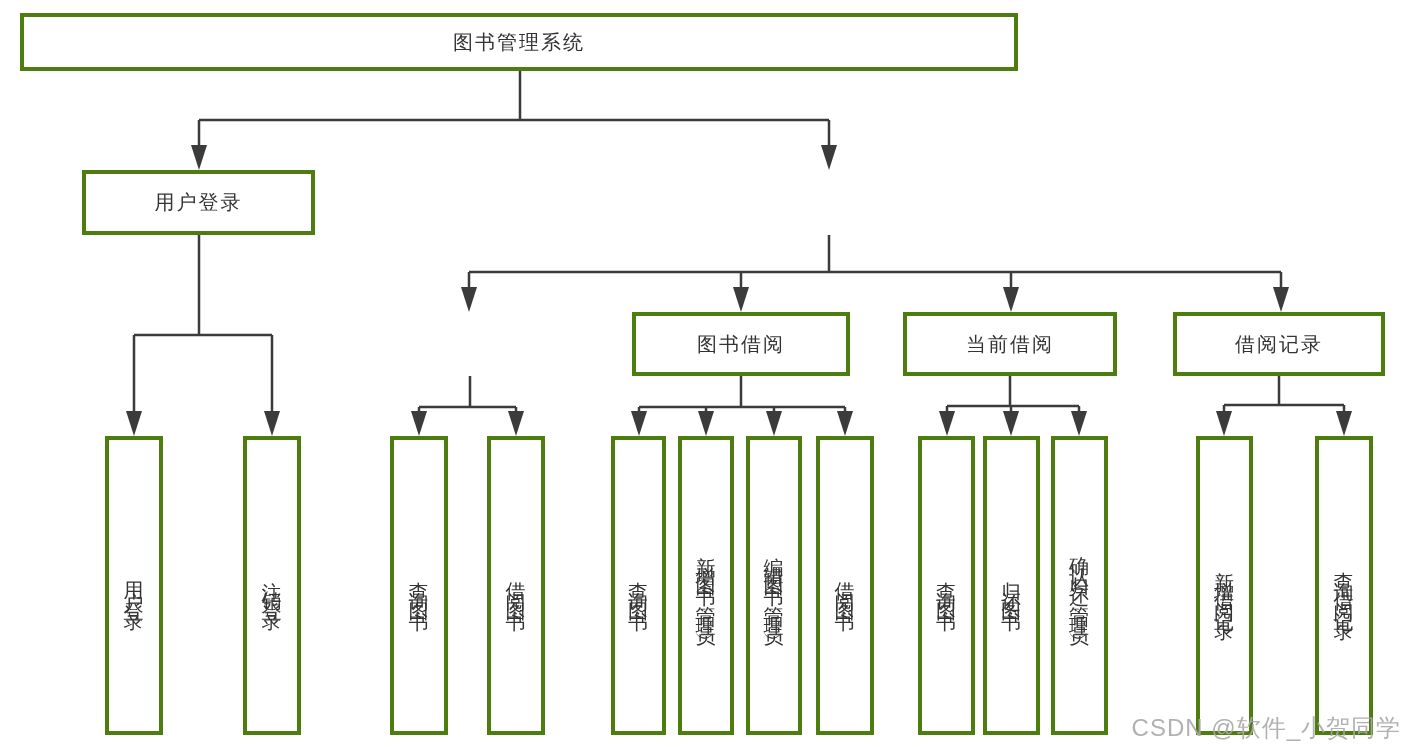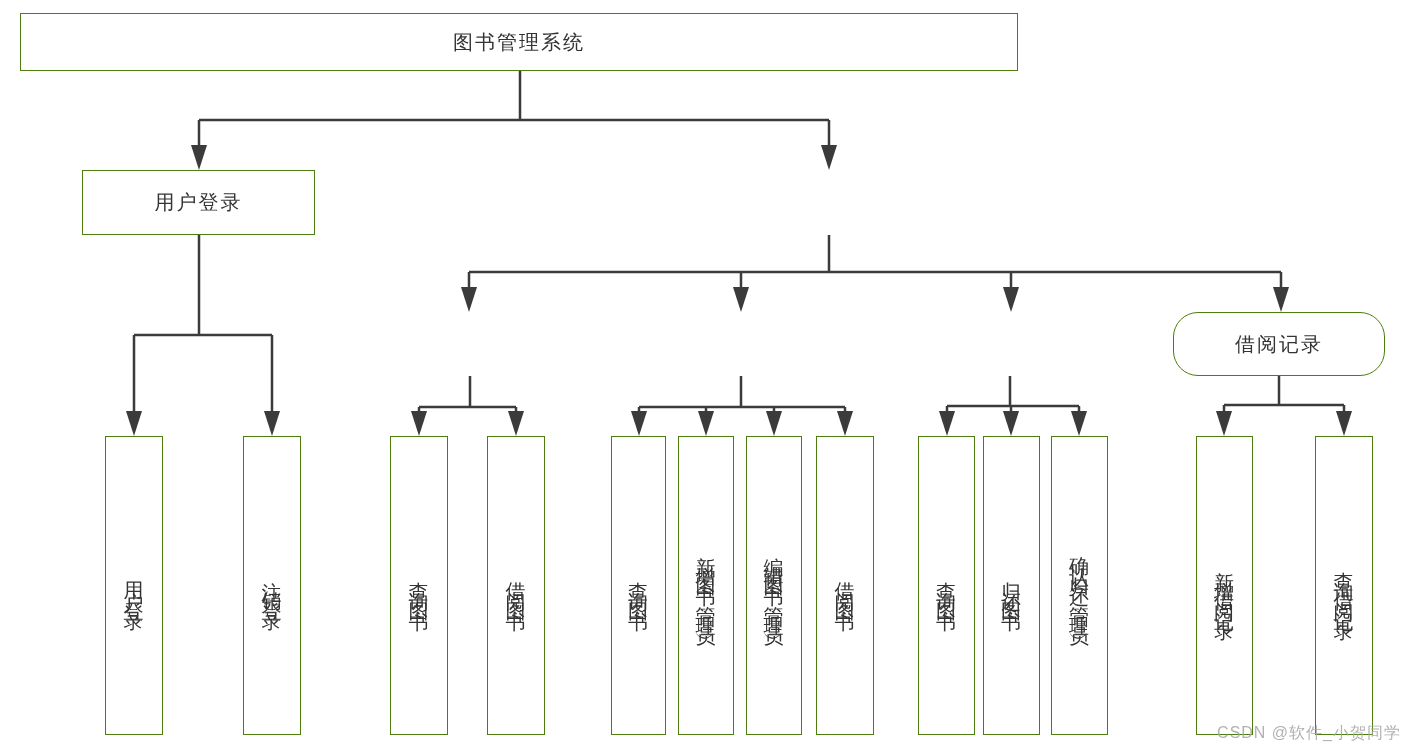--- a/index.html
+++ b/index.html
@@ -25,7 +25,7 @@
     position: absolute;
     box-sizing: border-box;
     background: #ffffff;
-    border: 1px solid #4d7c0f;
+    border: 4px solid #4d7c0f;
     display: flex;
     align-items: center;
     justify-content: center;

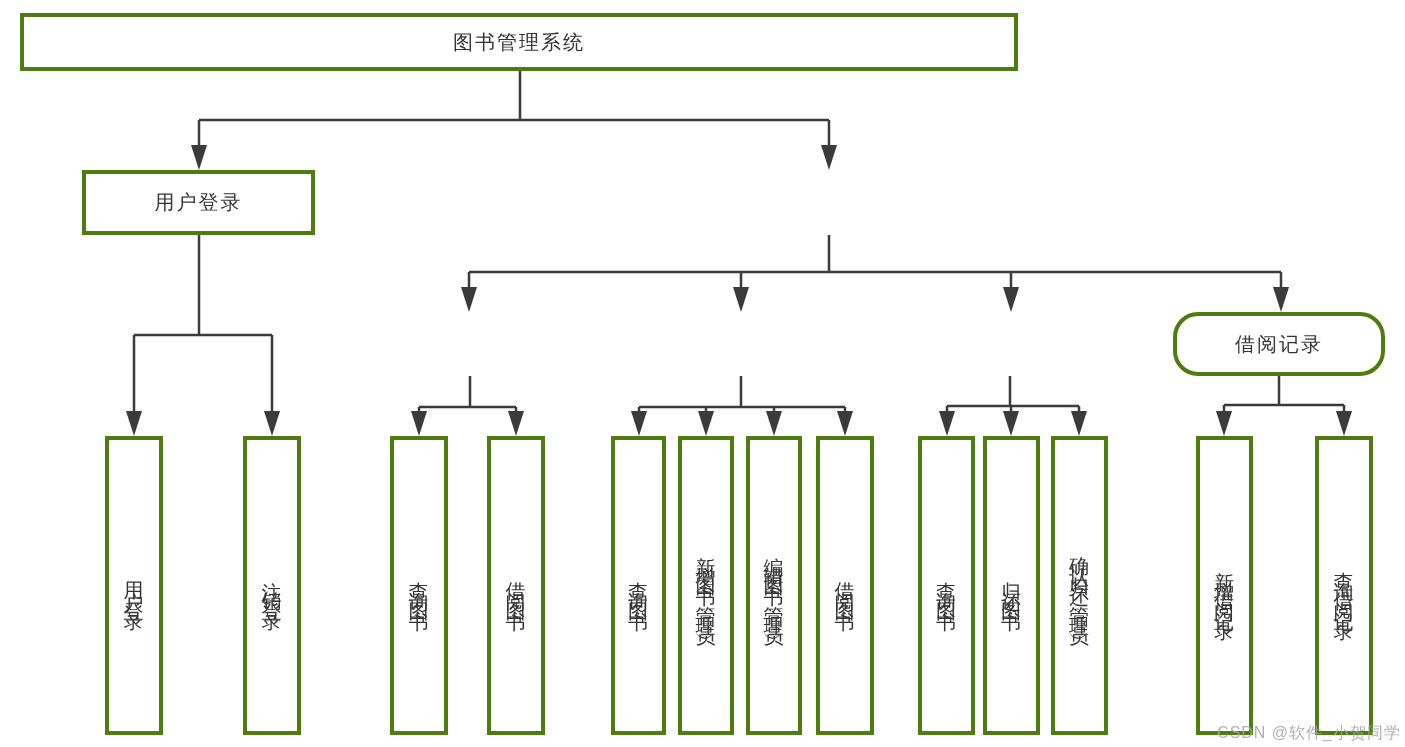--- a/index.html
+++ b/index.html
@@ -101,6 +101,9 @@
     <span>用户登录</span>
   </div>
 
+  <div class="box" style="left:632px; top:312px; width:218px; height:64px;">
+    <span>图书借阅</span>
+  </div>
   <div class="box" style="left:1173px; top:312px; width:212px; height:64px;border-radius:25px;">
     <span>借阅记录</span>
   </div>

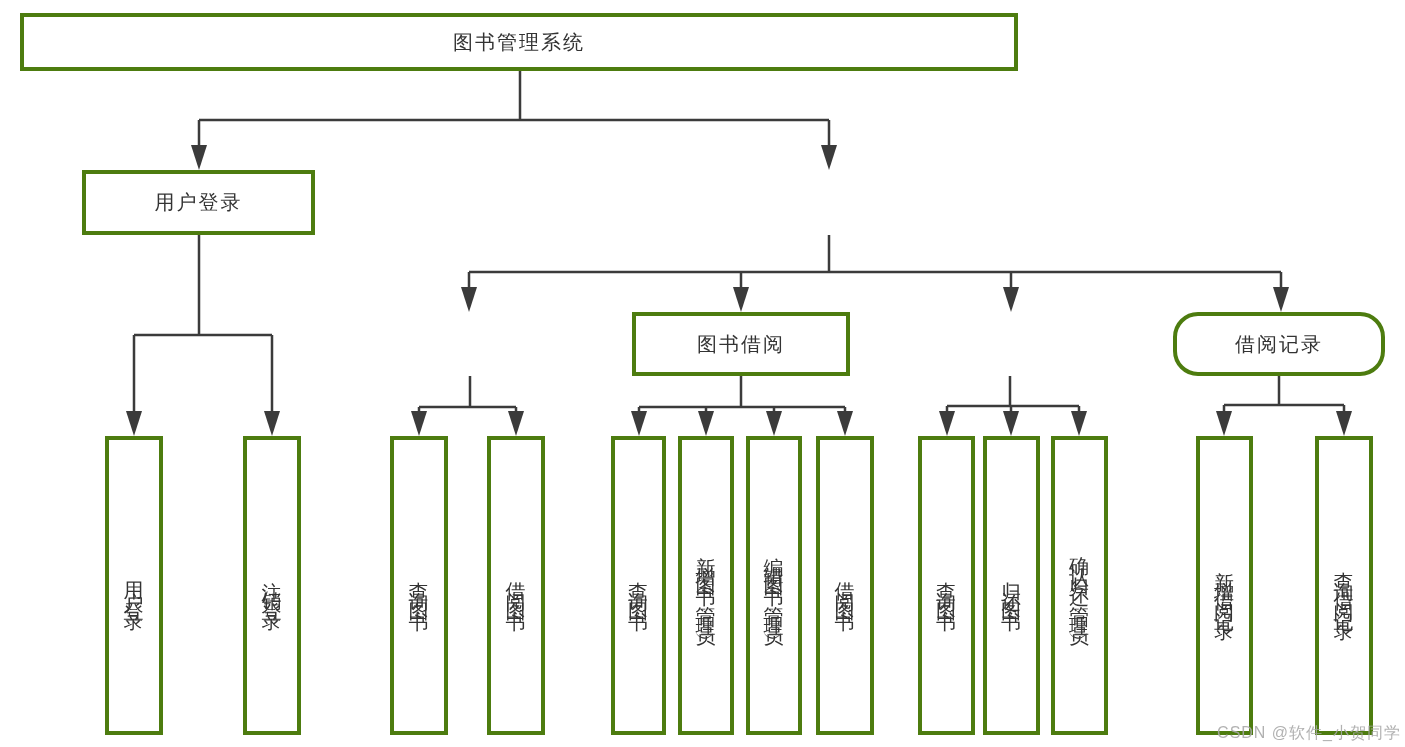--- a/index.html
+++ b/index.html
@@ -104,6 +104,9 @@
   <div class="box" style="left:632px; top:312px; width:218px; height:64px;">
     <span>图书借阅</span>
   </div>
+  <div class="box" style="left:903px; top:312px; width:214px; height:64px;">
+    <span>当前借阅</span>
+  </div>
   <div class="box" style="left:1173px; top:312px; width:212px; height:64px;border-radius:25px;">
     <span>借阅记录</span>
   </div>

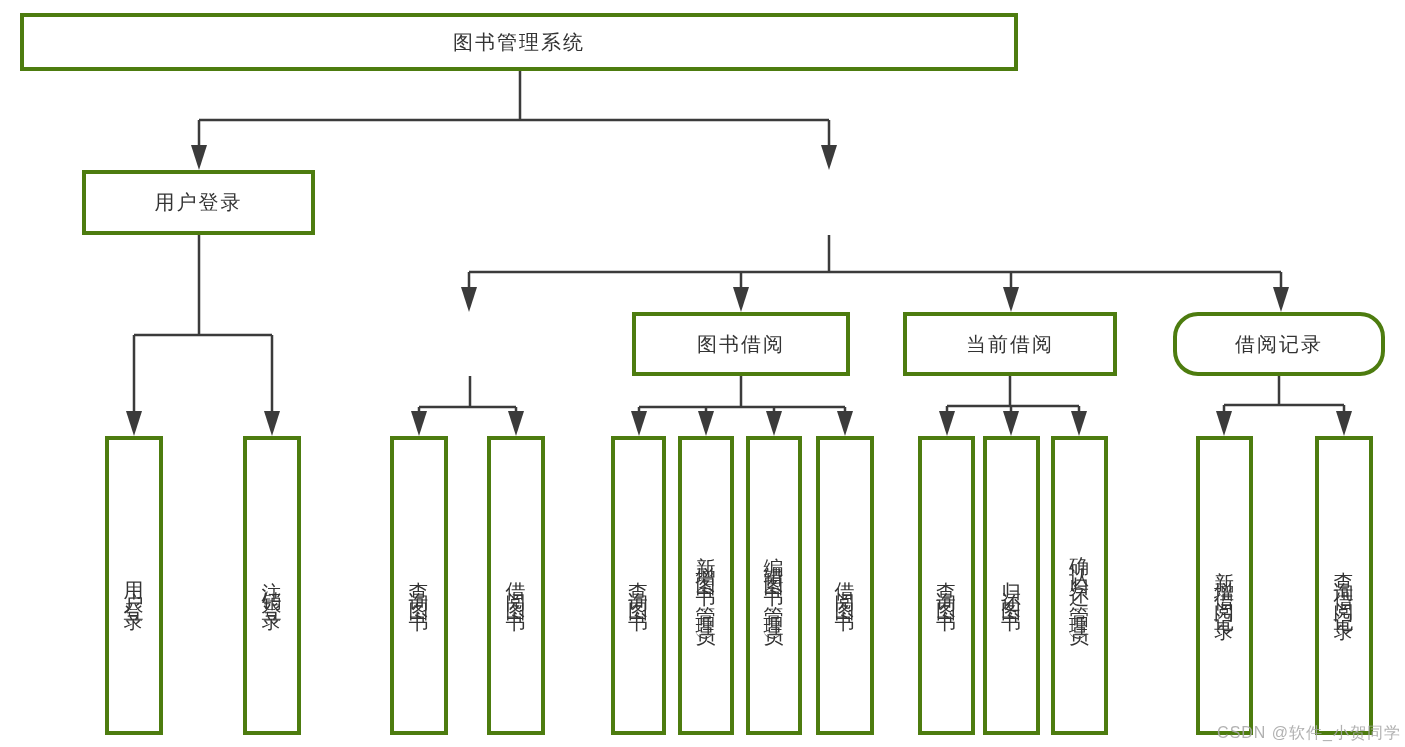--- a/index.html
+++ b/index.html
@@ -107,7 +107,7 @@
   <div class="box" style="left:903px; top:312px; width:214px; height:64px;">
     <span>当前借阅</span>
   </div>
-  <div class="box" style="left:1173px; top:312px; width:212px; height:64px;border-radius:25px;">
+  <div class="box" style="left:1173px; top:312px; width:212px; height:64px;">
     <span>借阅记录</span>
   </div>
 

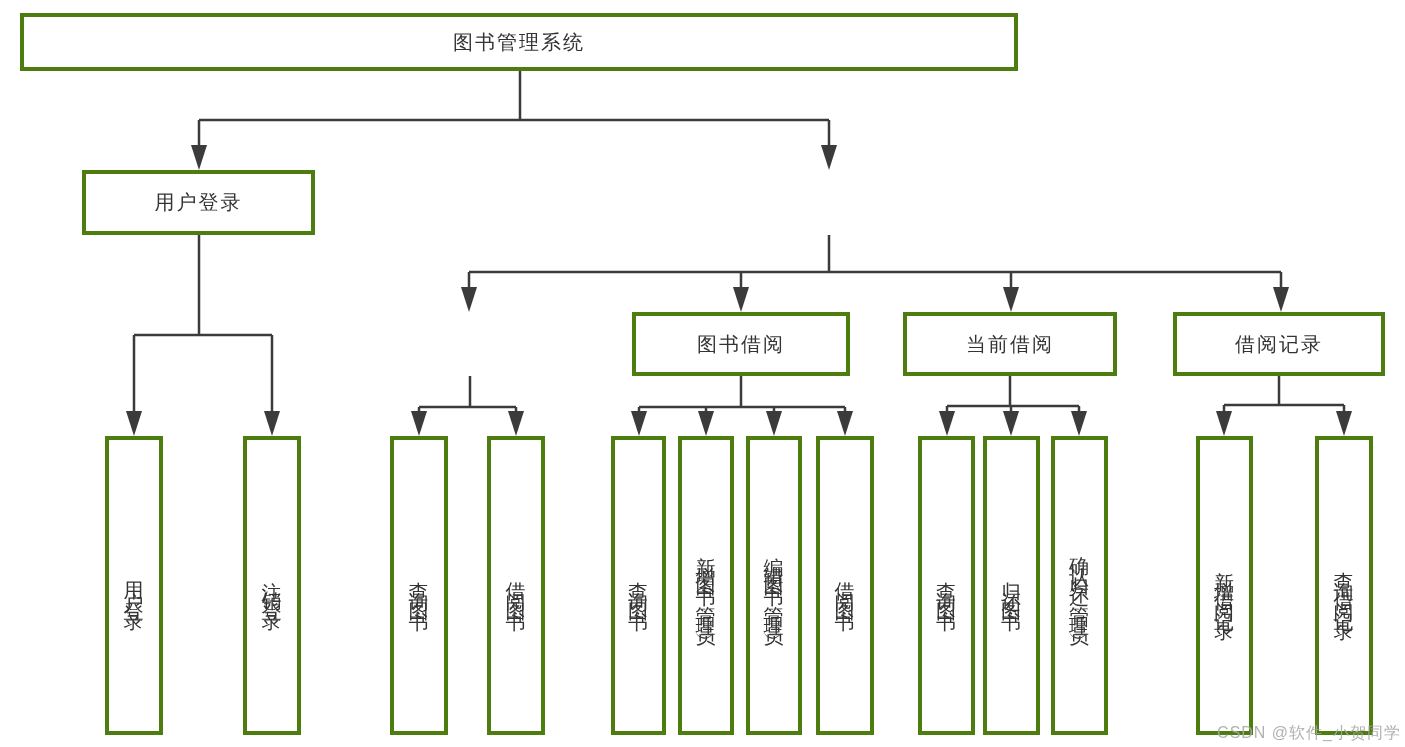--- a/index.html
+++ b/index.html
@@ -50,7 +50,7 @@
     position: absolute;
     right: 4px;
     bottom: 3px;
-    font-size: 16px;
+    font-size: 24px;
     color: rgba(168,168,168,0.9);
     letter-spacing: 1px;
     z-index: 5;

